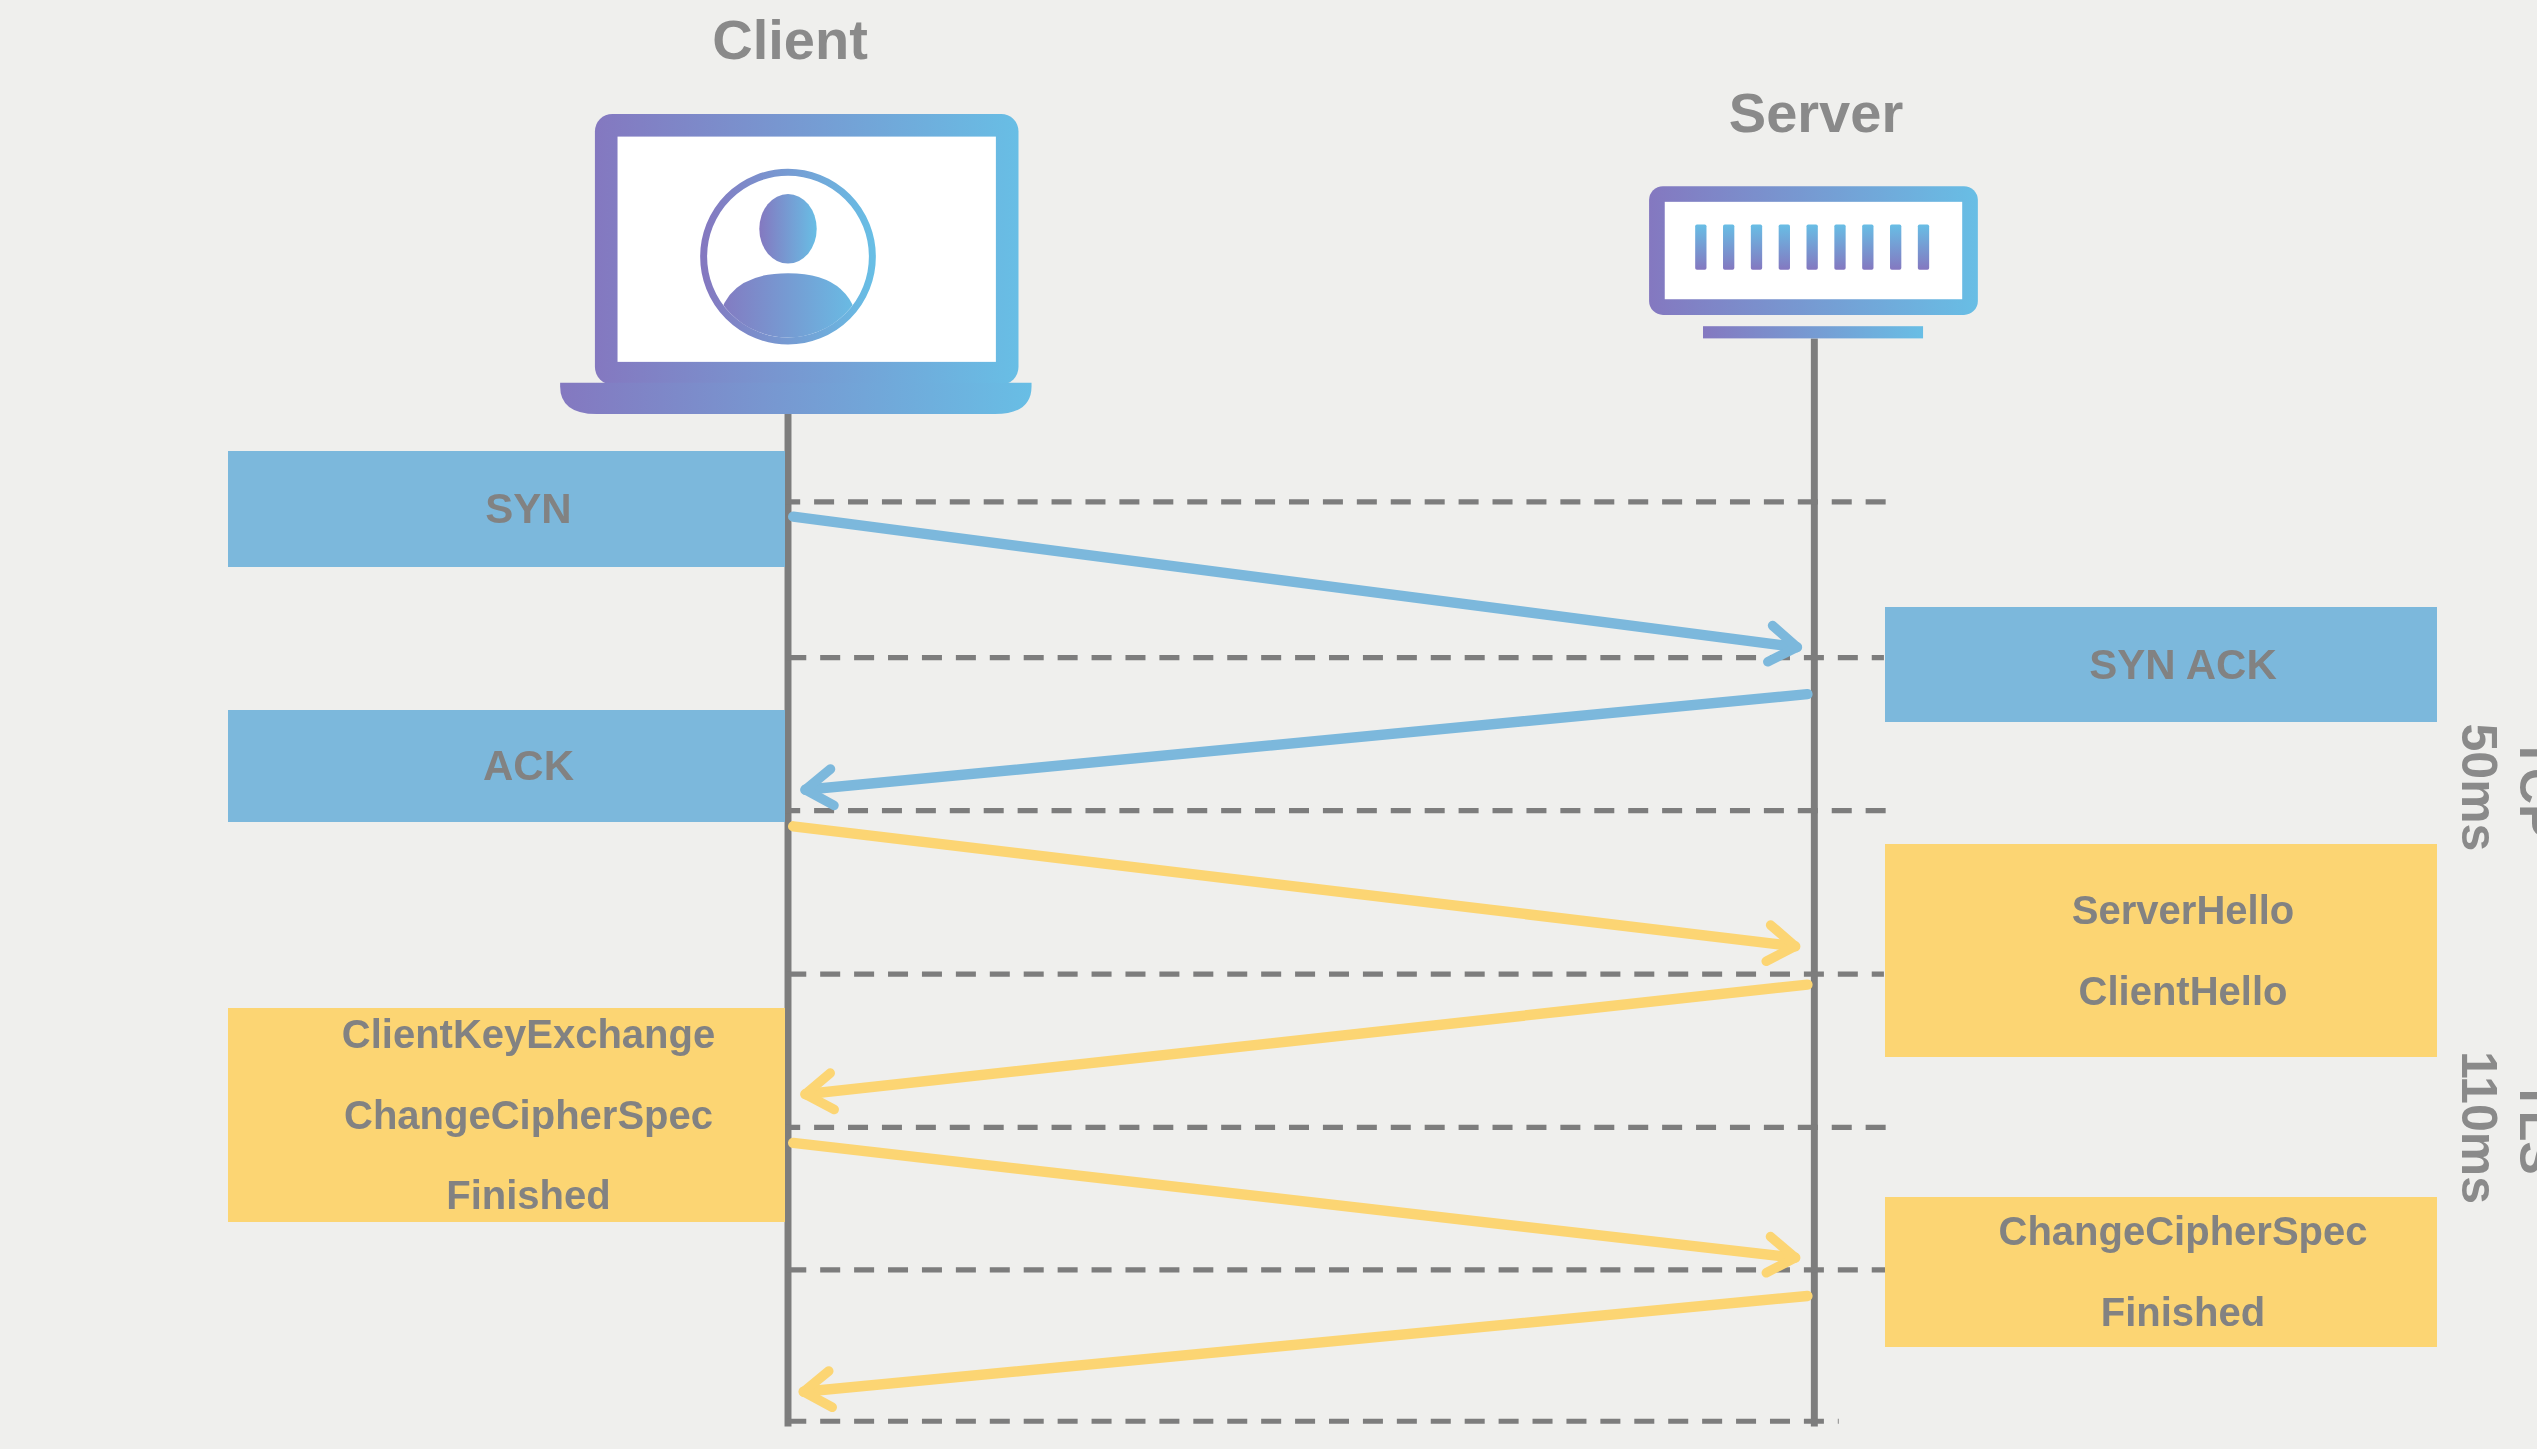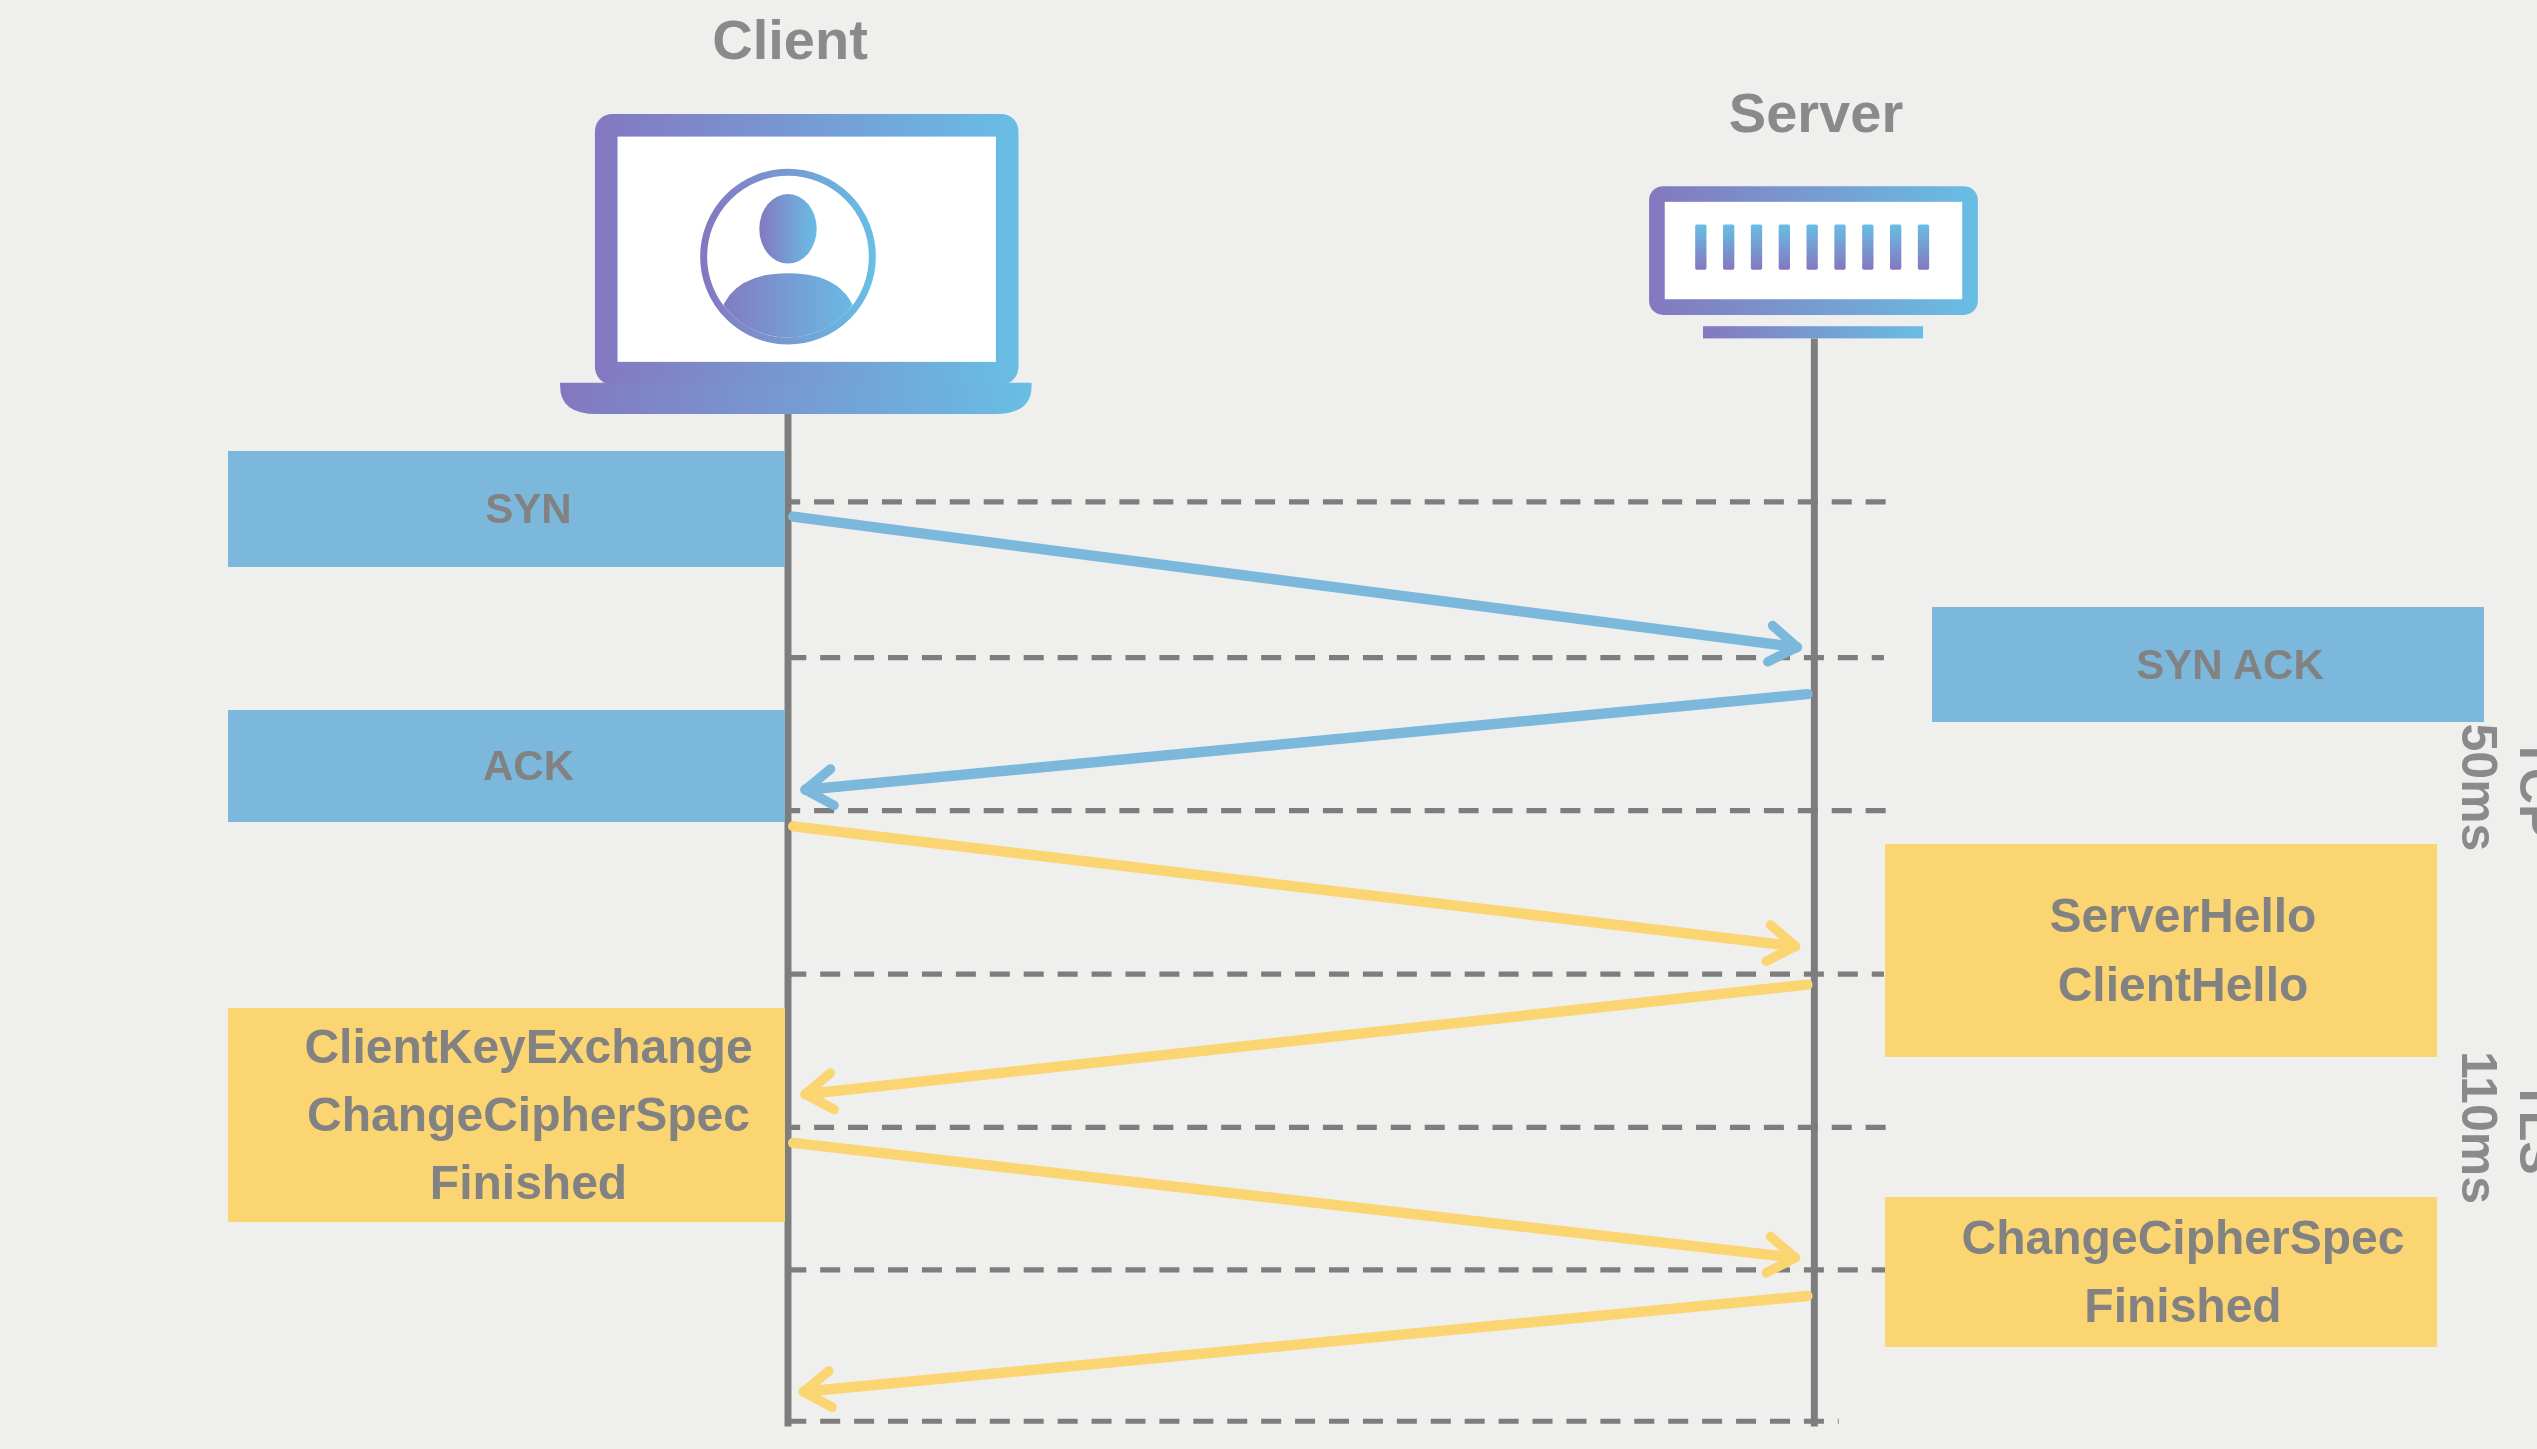--- a/index.html
+++ b/index.html
@@ -39,7 +39,7 @@
   .msg.blue{background:var(--box-blue,#7cb8dc);}
   .msg.yellow{background:var(--box-yellow,#fcd573);}
   #m-syn   {left:188px; top:451px; width:513px;height:116px;}
-  #m-synack{left:1892px;top:607px; width:508px;height:115px;}
+  #m-synack{left:1845px;top:607px; width:508px;height:115px;}
   #m-ack   {left:188px; top:710px; width:513px;height:112px;text-align:center;}
   #m-chello{left:188px; top:810px; width:513px;height:116px;}
   #m-shello{left:1845px;top:844px; width:508px;height:213px;}

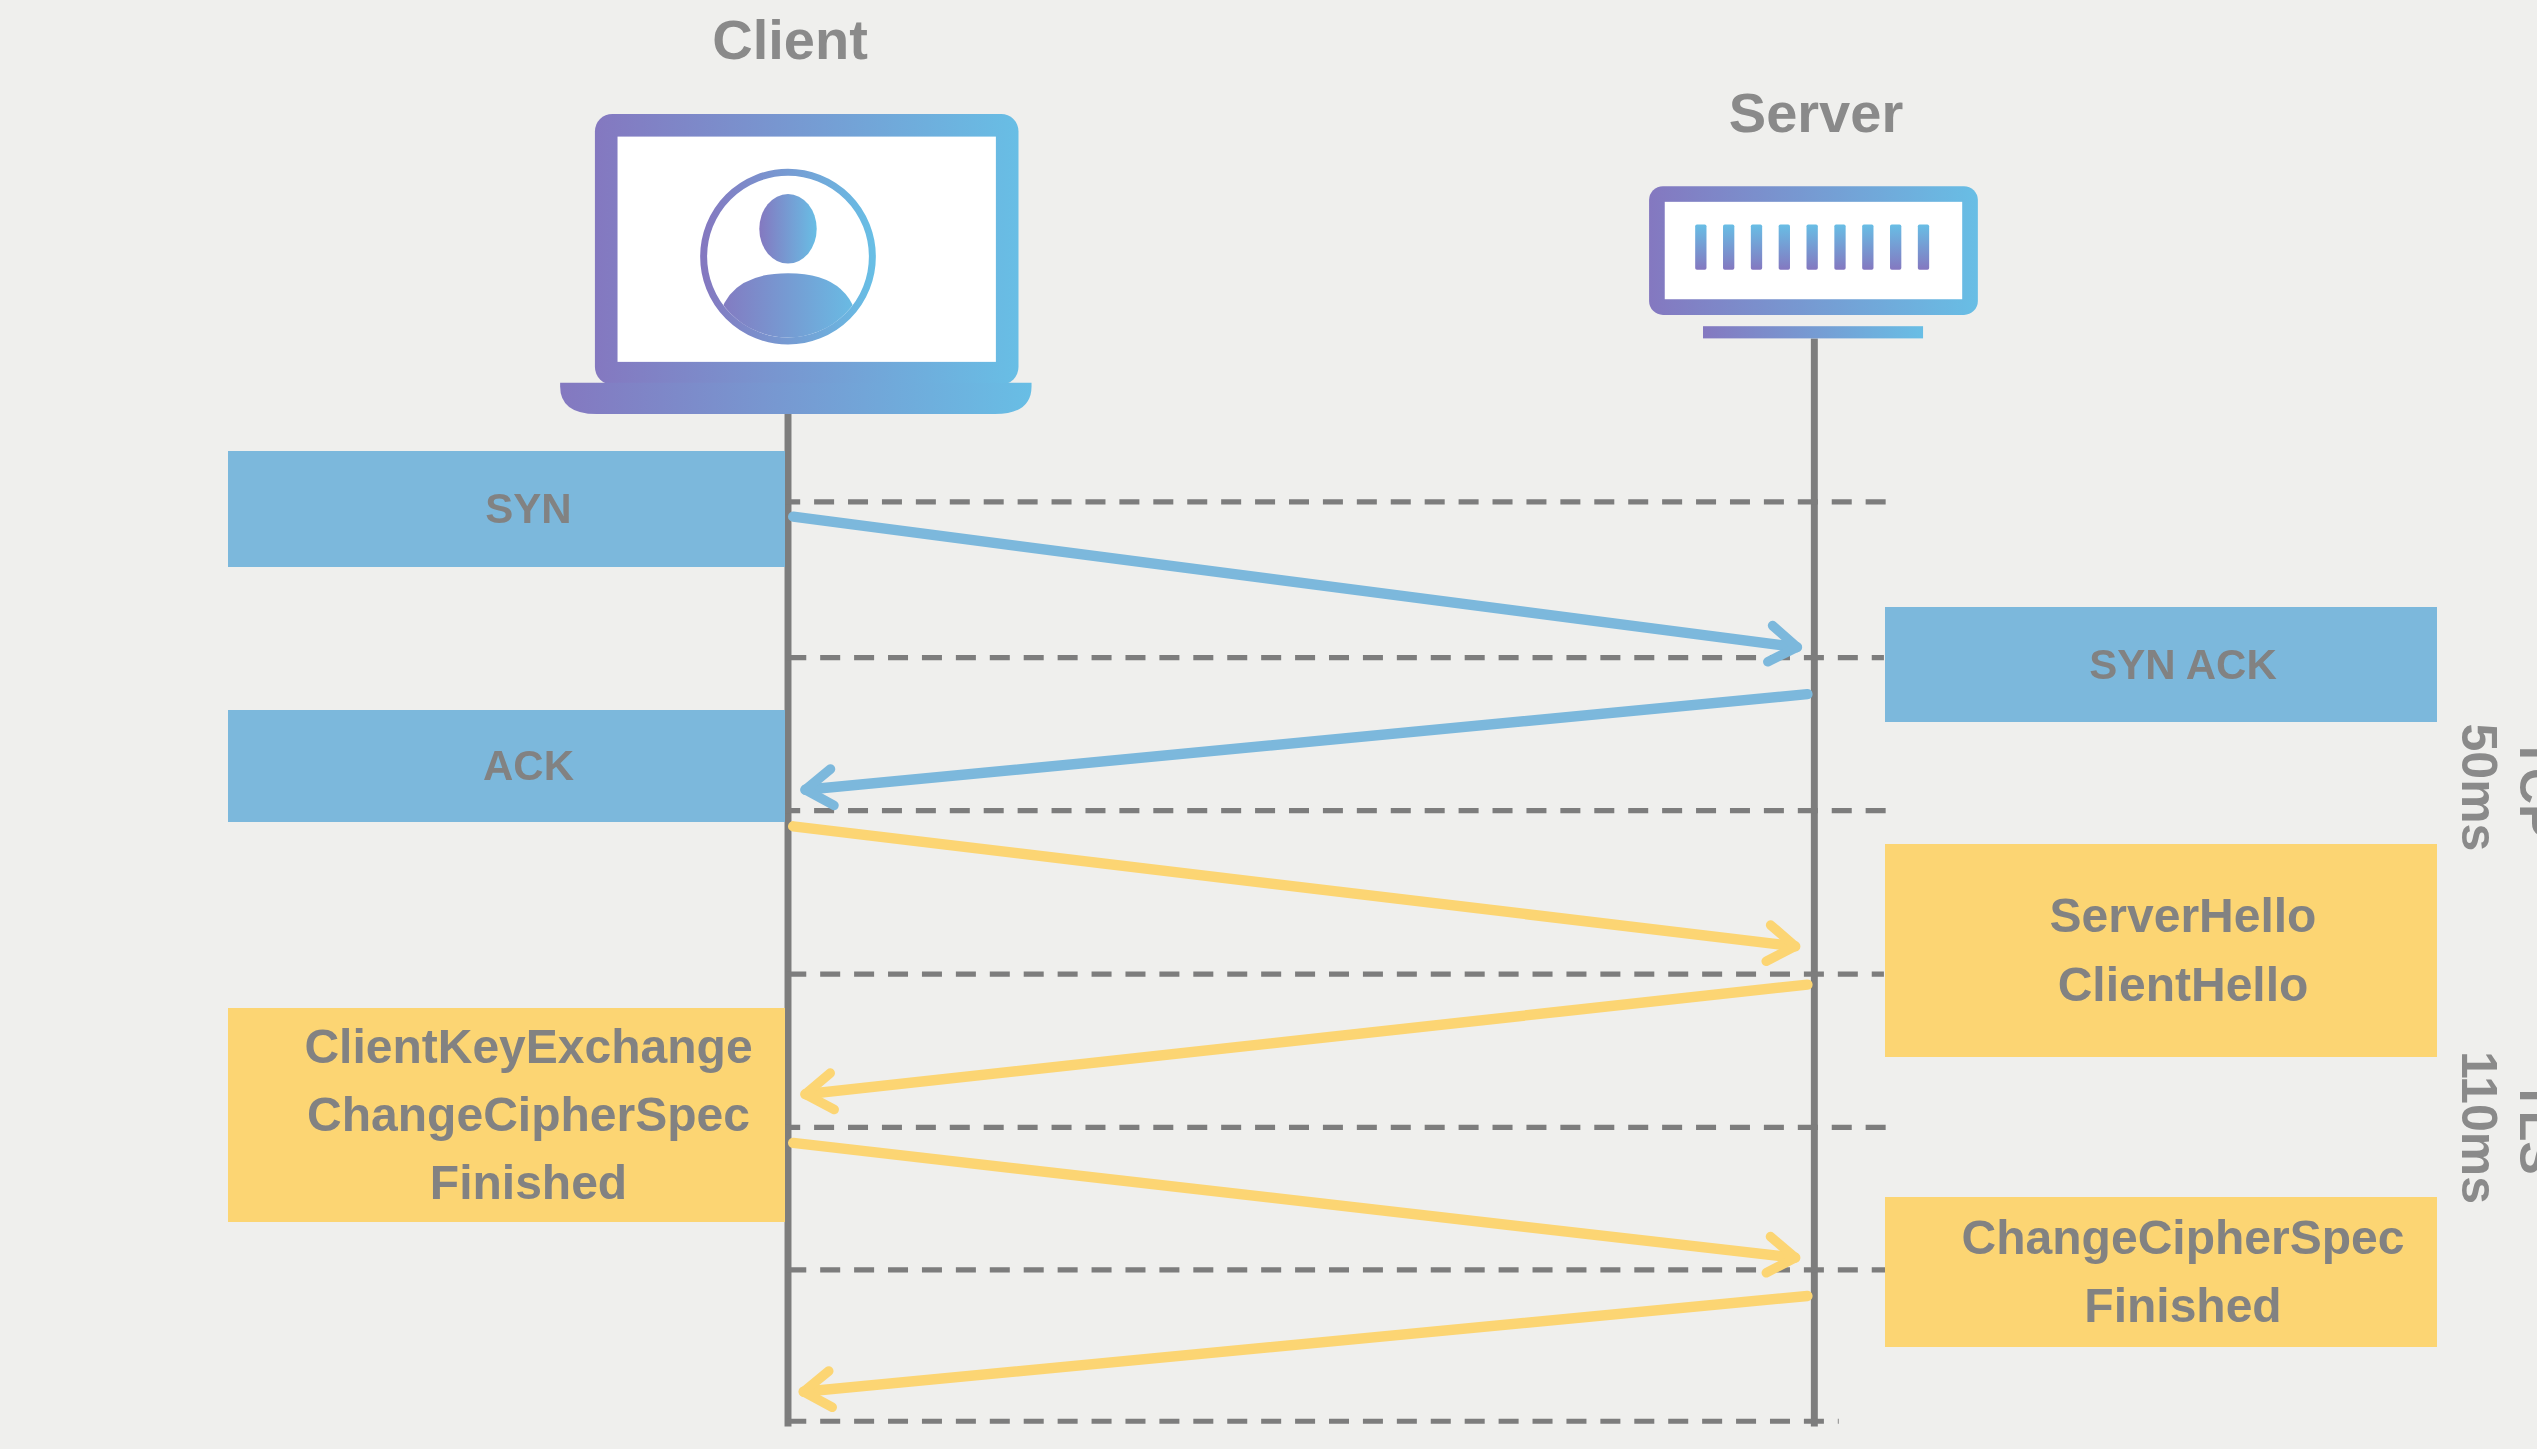--- a/index.html
+++ b/index.html
@@ -35,7 +35,7 @@
     align-items:center;justify-content:center;text-align:center;
     font-weight:700;color:var(--text-gray,#828282);font-size:42px;padding-left:44px;
   }
-  .msg.multi{font-size:48px;line-height:1.42;}
+  .msg.multi{font-size:40px;line-height:1.42;gap:24px;}
   .msg.blue{background:var(--box-blue,#7cb8dc);}
   .msg.yellow{background:var(--box-yellow,#fcd573);}
   #m-syn   {left:188px; top:451px; width:513px;height:116px;}

